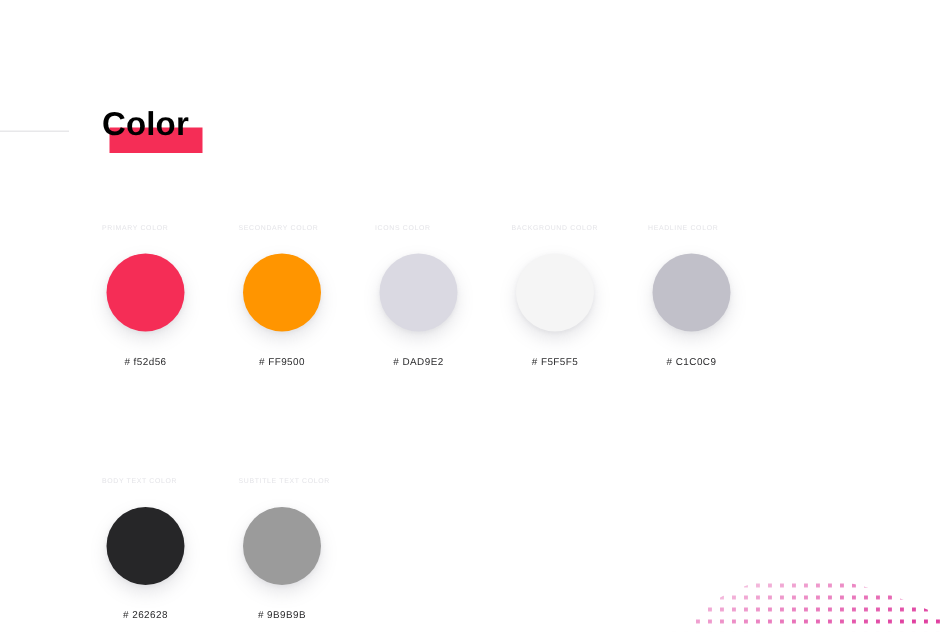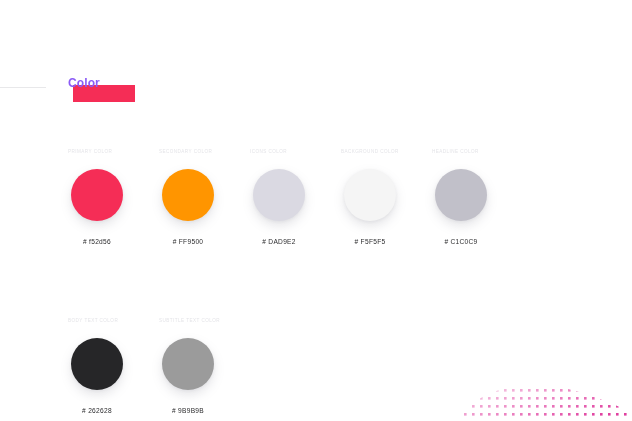--- a/index.html
+++ b/index.html
@@ -56,9 +56,9 @@
     position: absolute;
     left: 0;
     top: 0;
-    font-size: 12px;
+    font-size: 22px;
     font-weight: bold;
-    color: #8b5cf6;
+    color: #000000;
     letter-spacing: 0.1px;
     line-height: 26px;
     white-space: nowrap;

